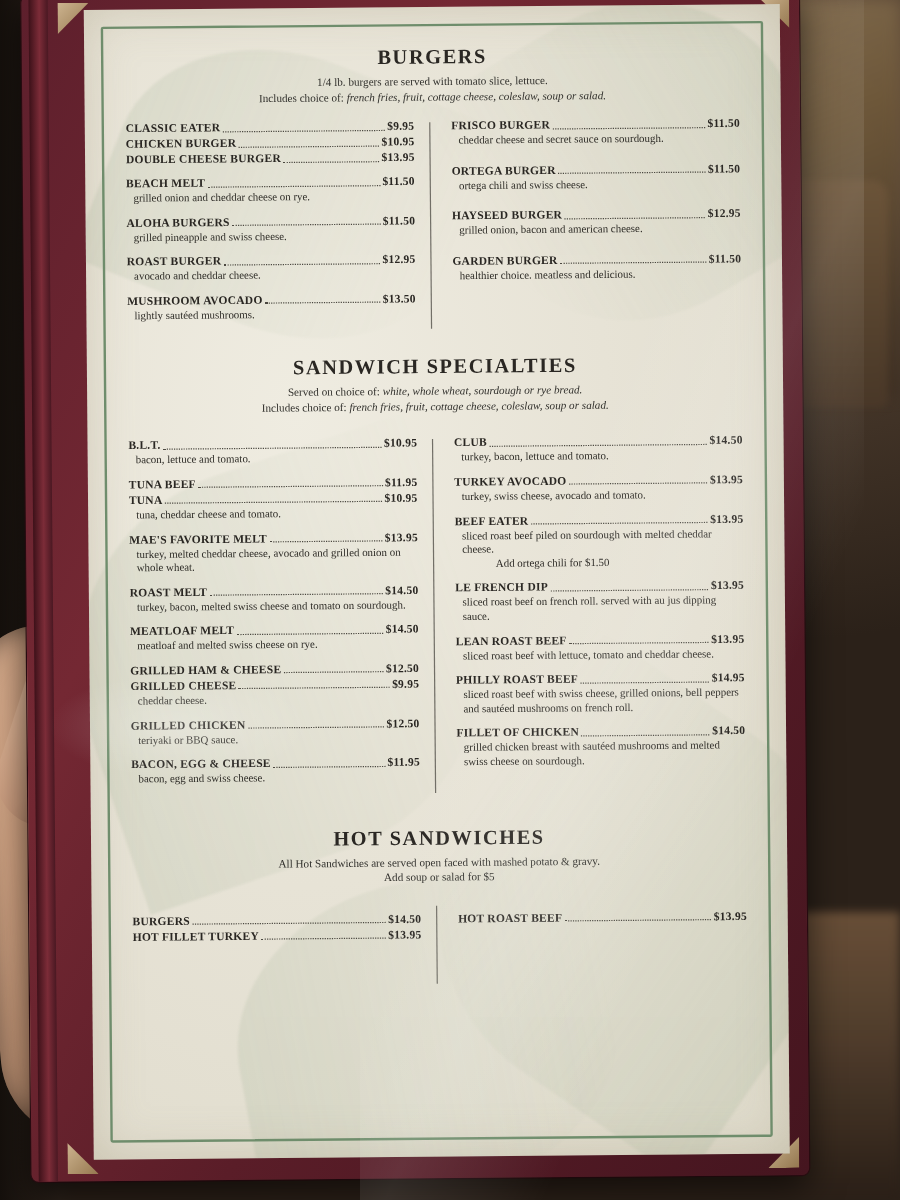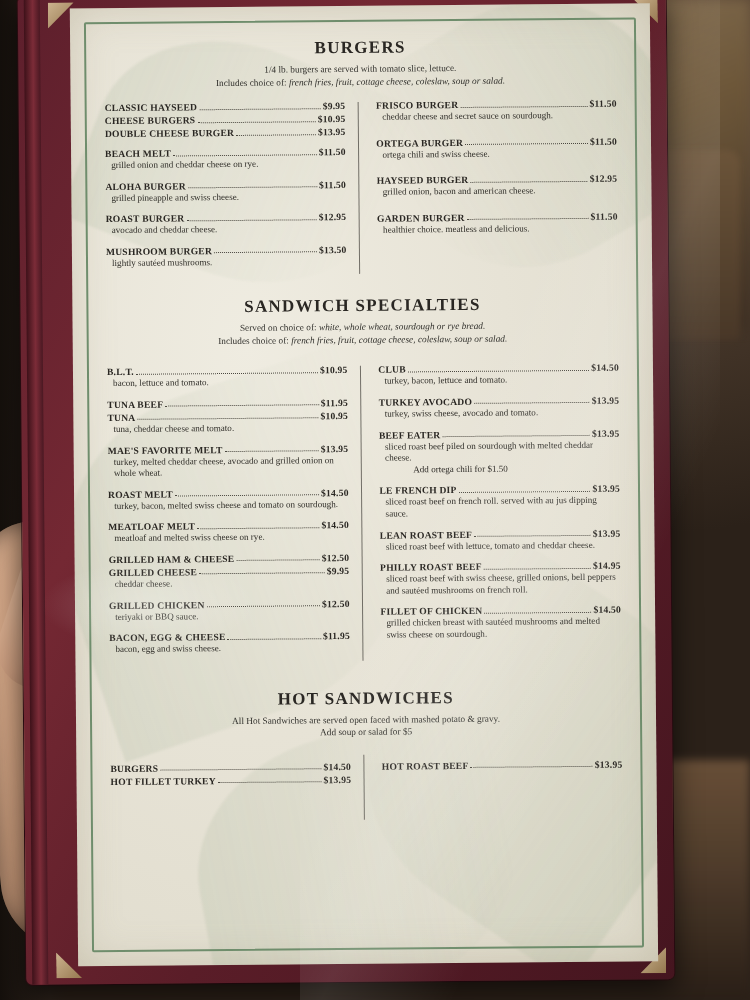--- a/index.html
+++ b/index.html
@@ -200,7 +200,7 @@
 
               <div class="item tight">
                 <div class="nameline">
-                    <span class="nm">CLASSIC HAYSEED</span>
+                    <span class="nm">CLASSIC EATER</span>
                     <span class="dots"></span>
                     <span class="price">$9.95</span>
                   </div>

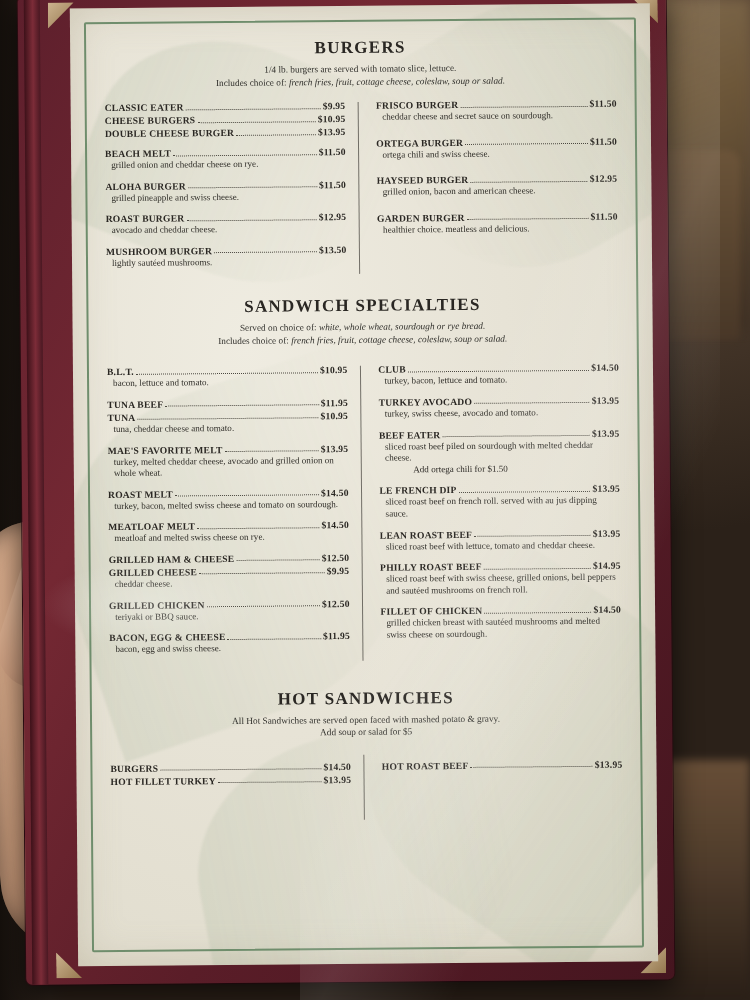--- a/index.html
+++ b/index.html
@@ -207,7 +207,7 @@
               </div>
               <div class="item tight">
                 <div class="nameline">
-                    <span class="nm">CHEESE BURGERS</span>
+                    <span class="nm">CHICKEN BURGER</span>
                     <span class="dots"></span>
                     <span class="price">$10.95</span>
                   </div>

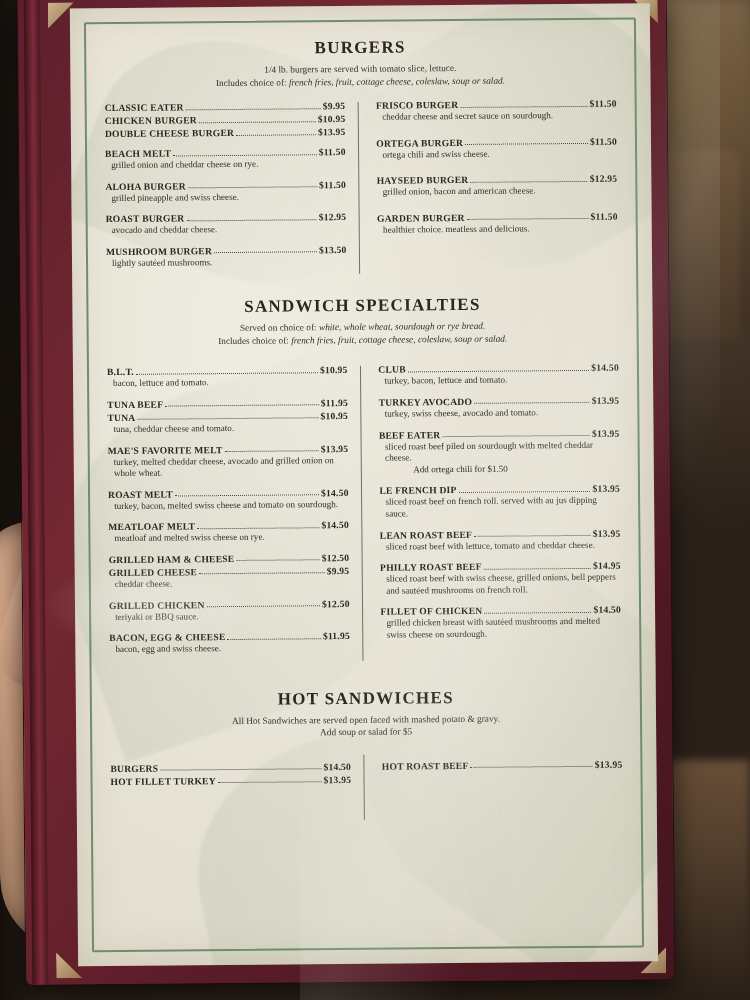--- a/index.html
+++ b/index.html
@@ -229,7 +229,7 @@
               </div>
               <div class="item">
                 <div class="nameline">
-                    <span class="nm">ALOHA BURGER</span>
+                    <span class="nm">ALOHA BURGERS</span>
                     <span class="dots"></span>
                     <span class="price">$11.50</span>
                   </div>

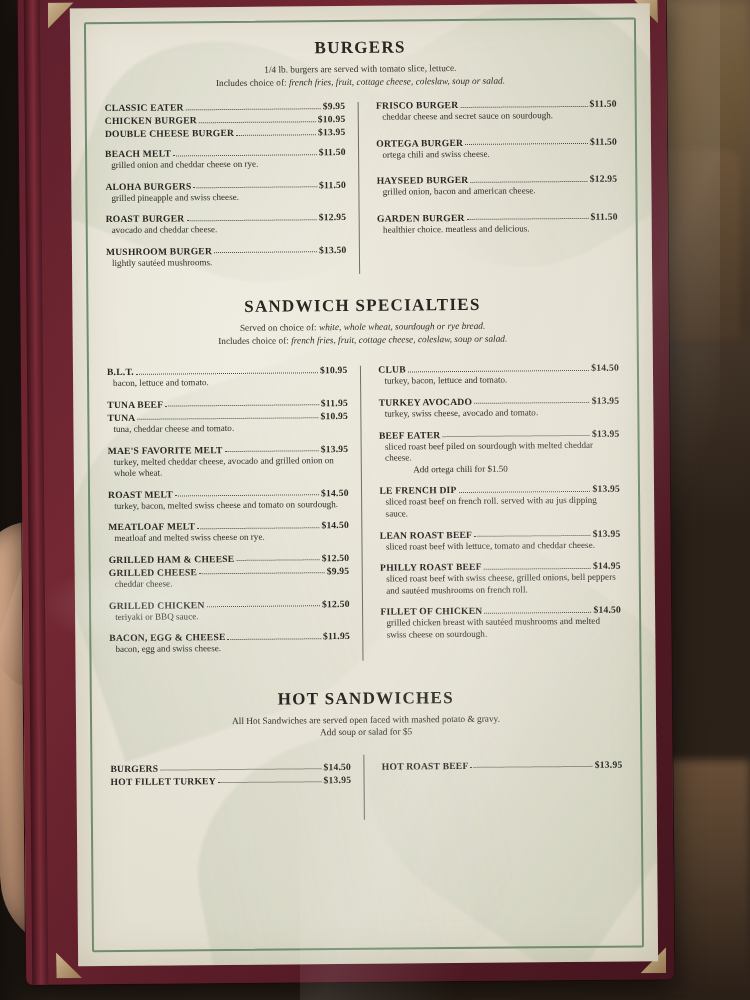--- a/index.html
+++ b/index.html
@@ -245,7 +245,7 @@
               </div>
               <div class="item">
                 <div class="nameline">
-                    <span class="nm">MUSHROOM BURGER</span>
+                    <span class="nm">MUSHROOM AVOCADO</span>
                     <span class="dots"></span>
                     <span class="price">$13.50</span>
                   </div>

